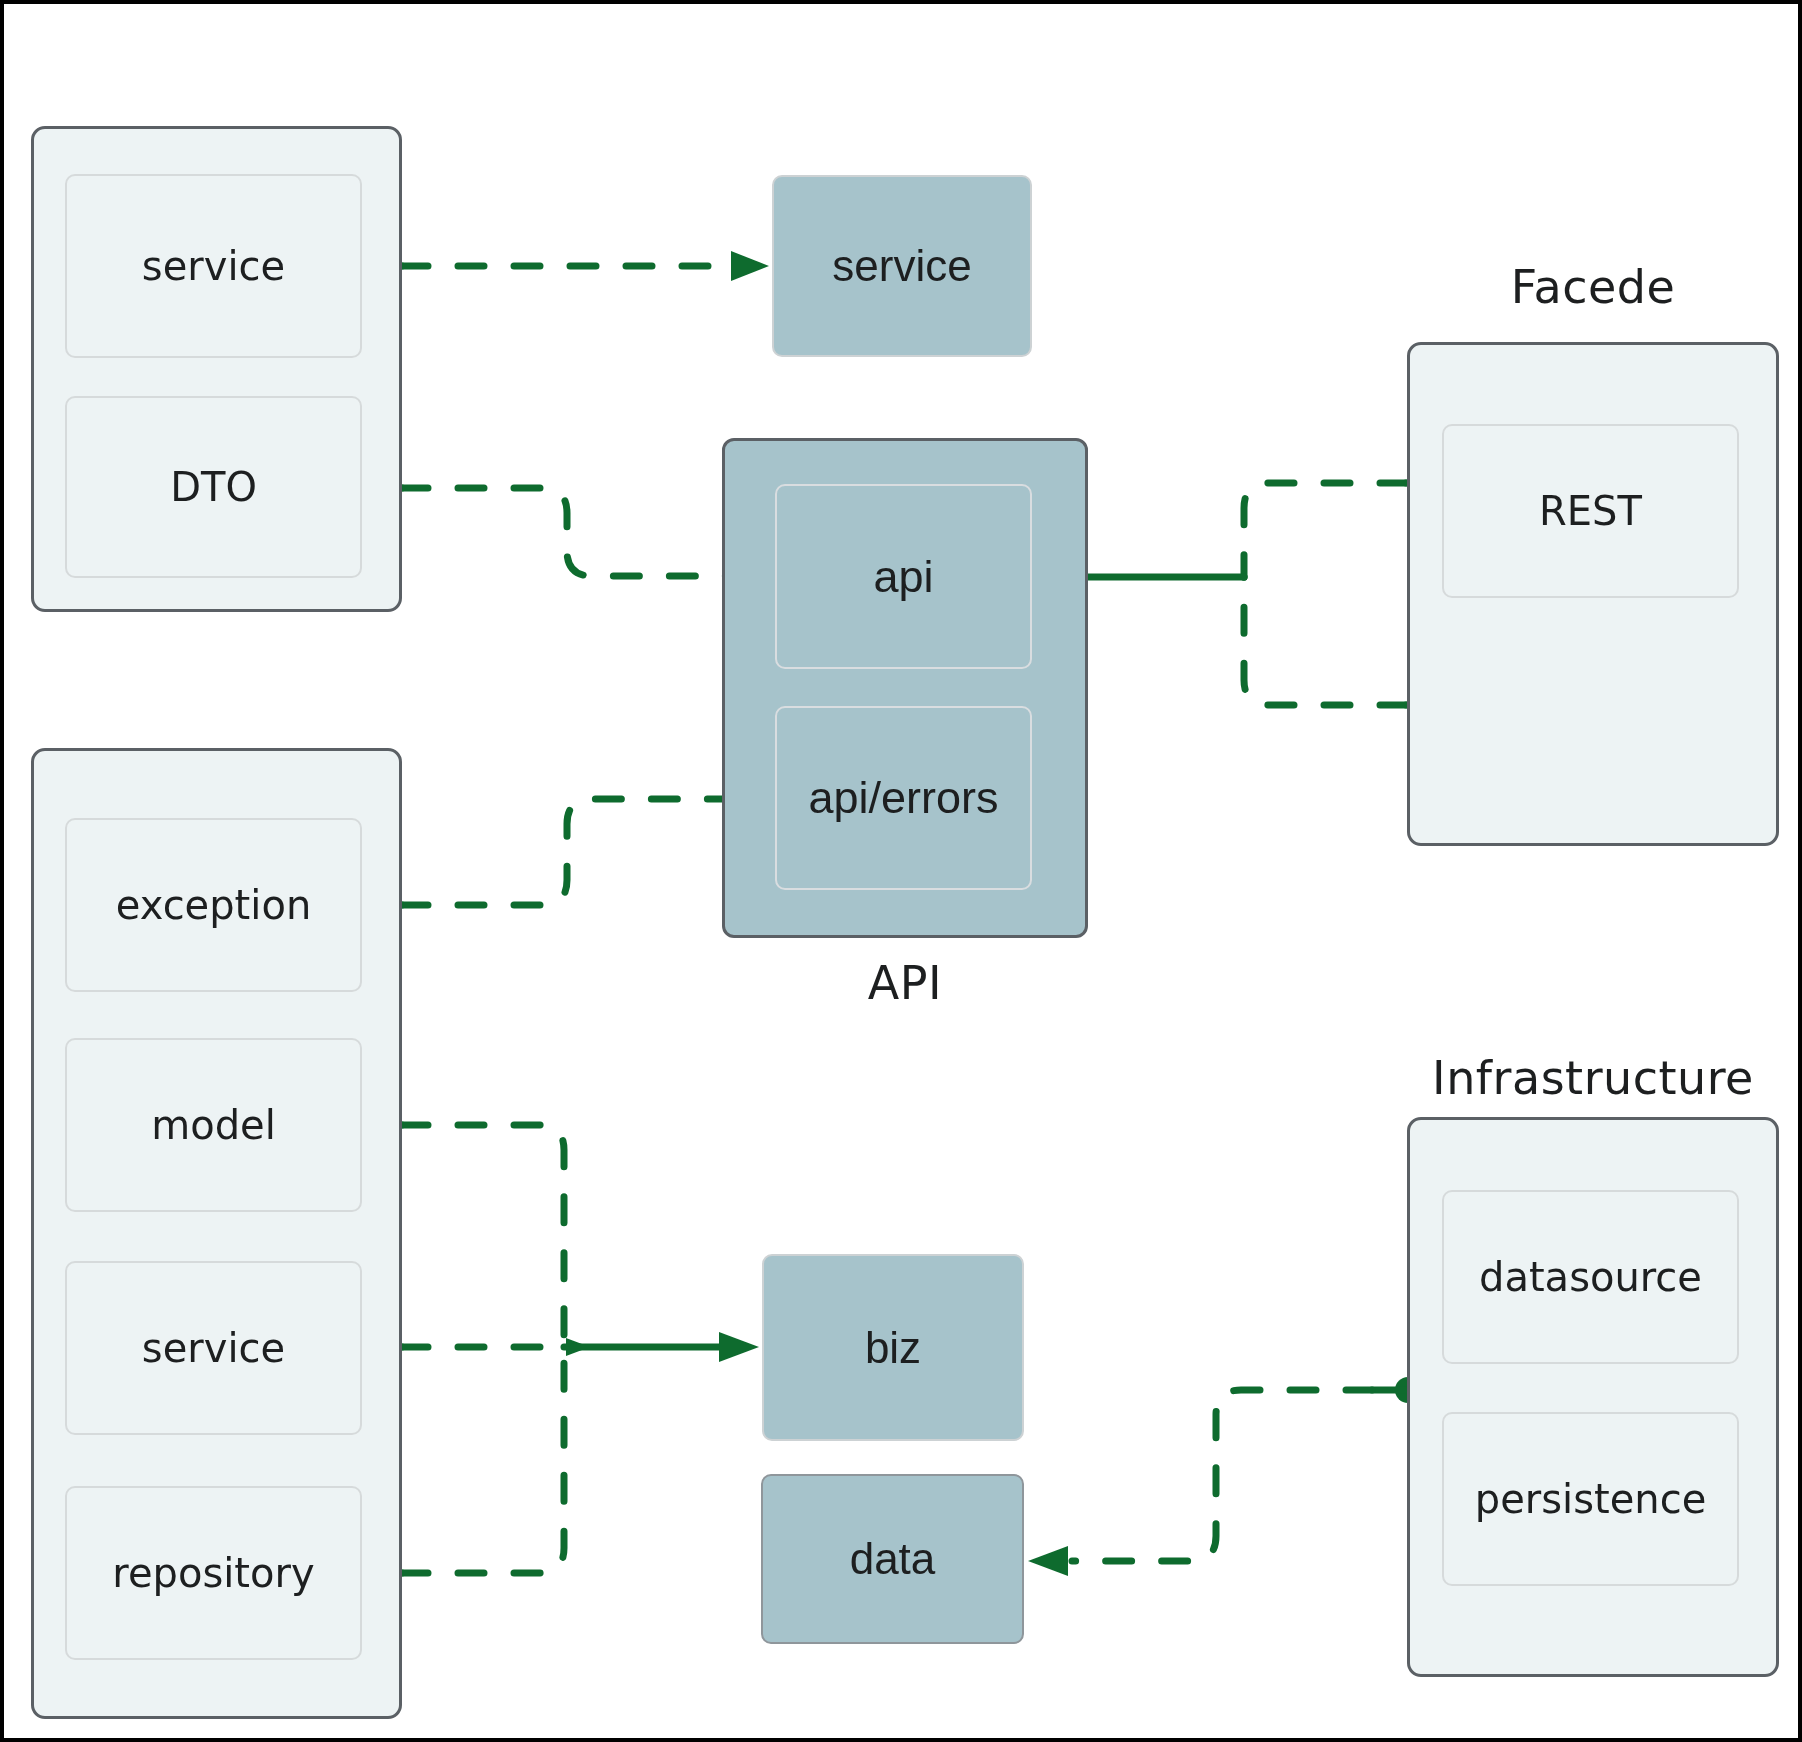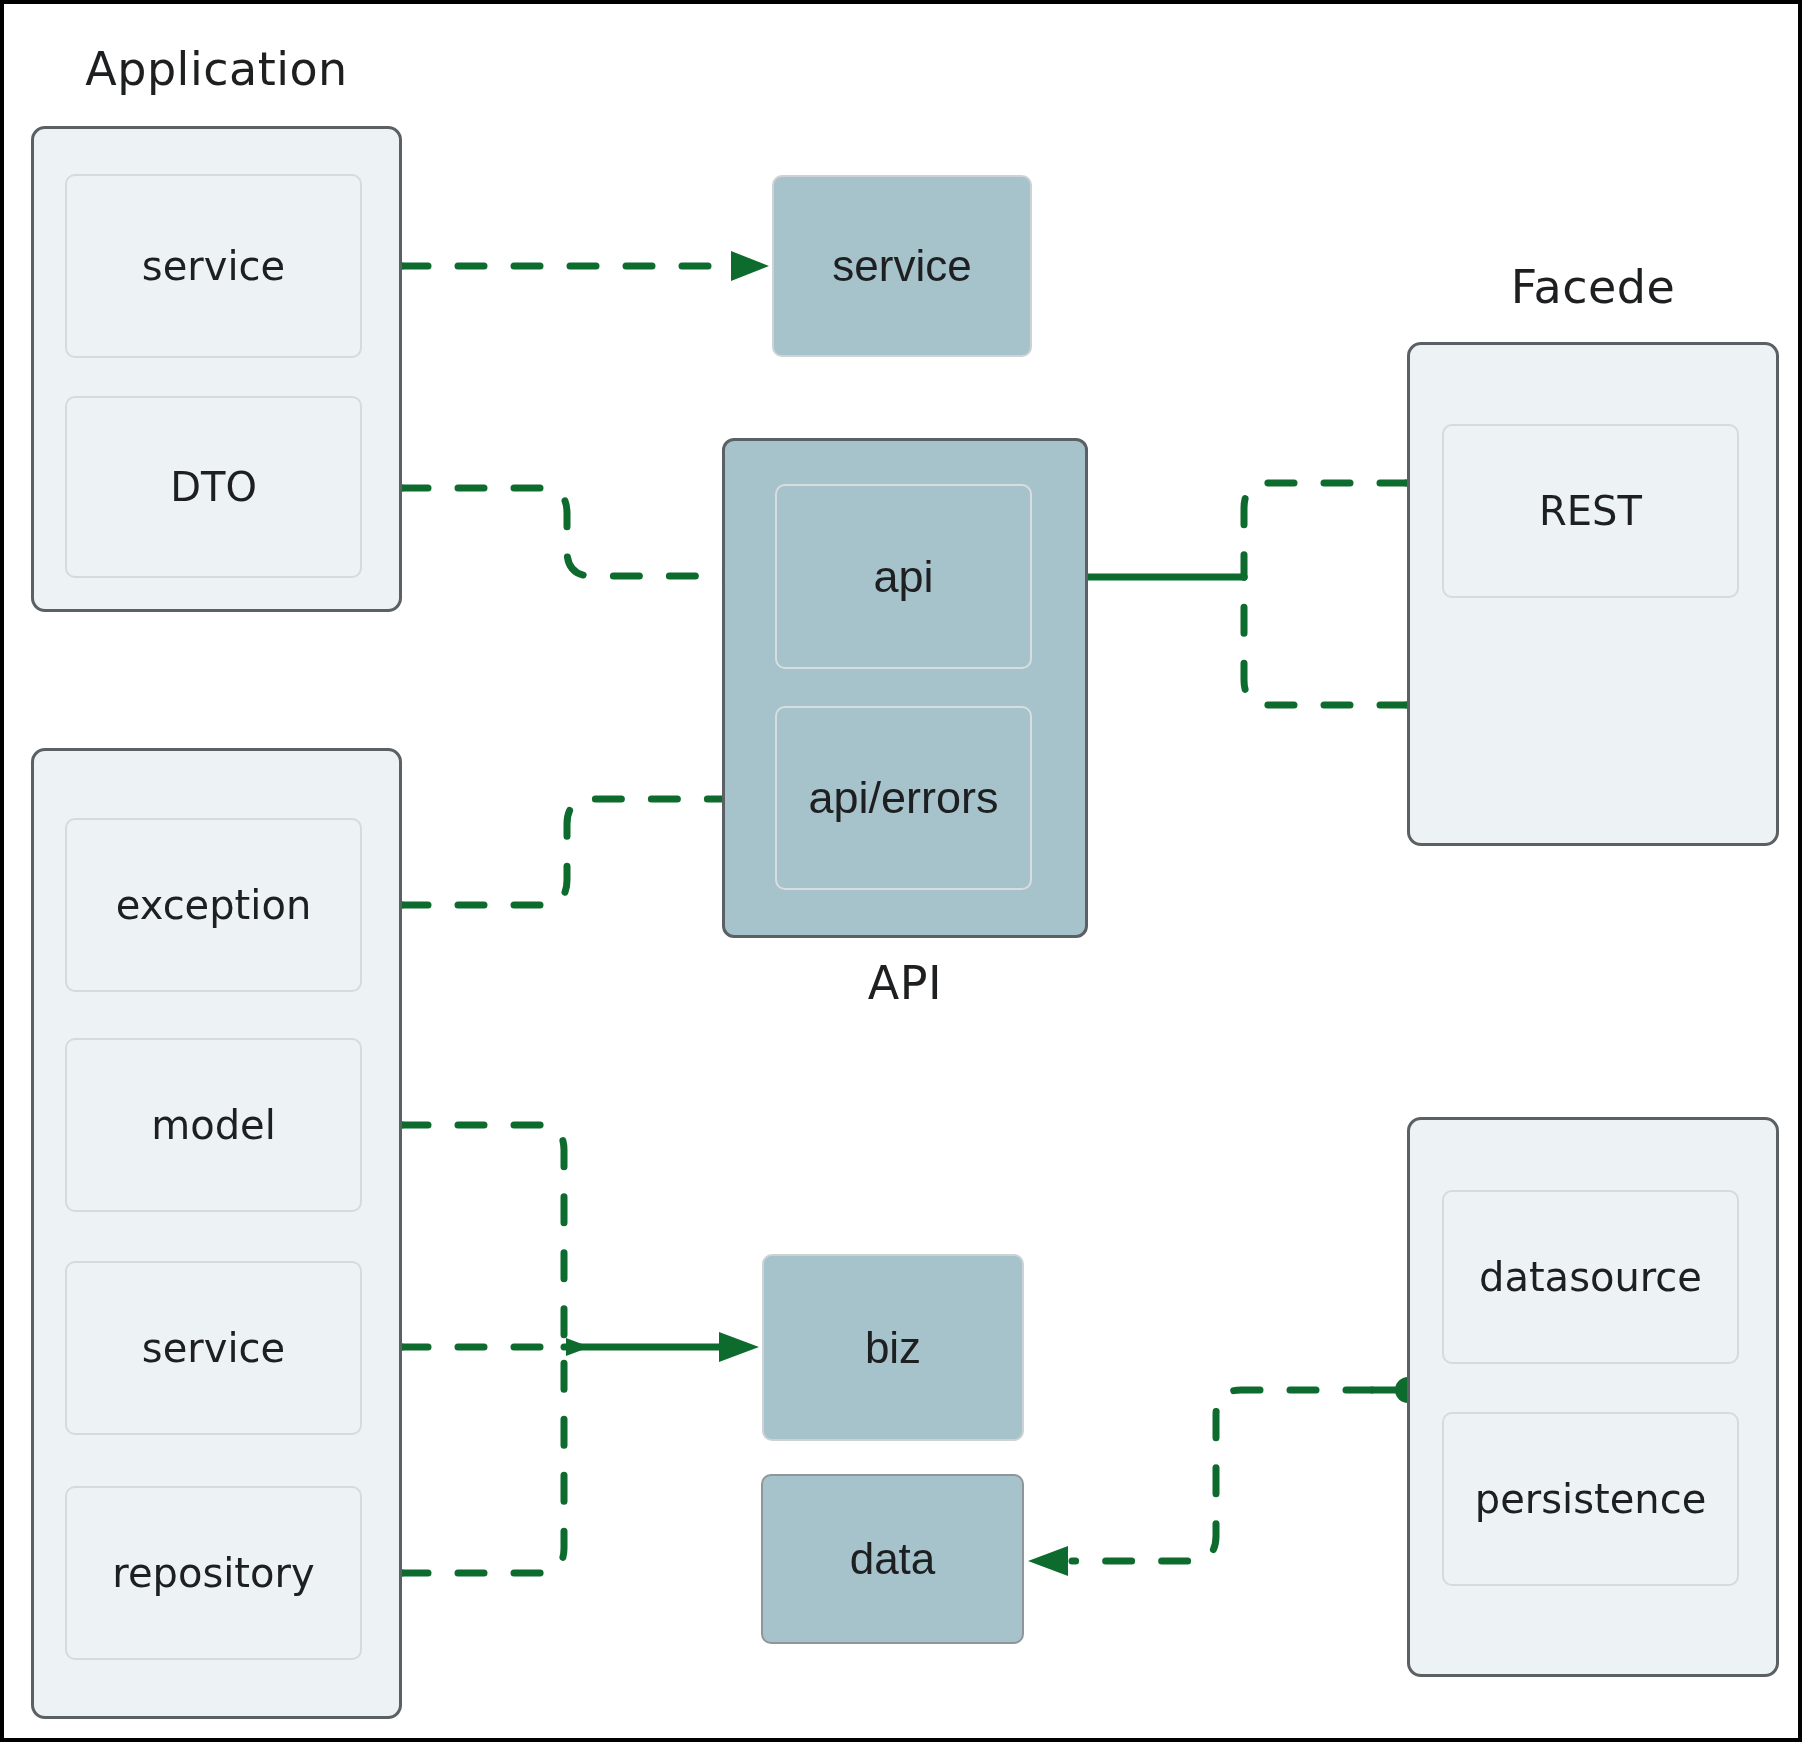--- a/index.html
+++ b/index.html
@@ -125,7 +125,6 @@
     </g>
   </svg>
 
-  <div class="group-title" style="left:27px;top:36px;width:371px;height:58px;">Application</div>
 
   <div class="panel" style="left:27px;top:122px;width:371px;height:486px;"></div>
   <div class="slot" style="left:61px;top:170px;width:297px;height:184px;">

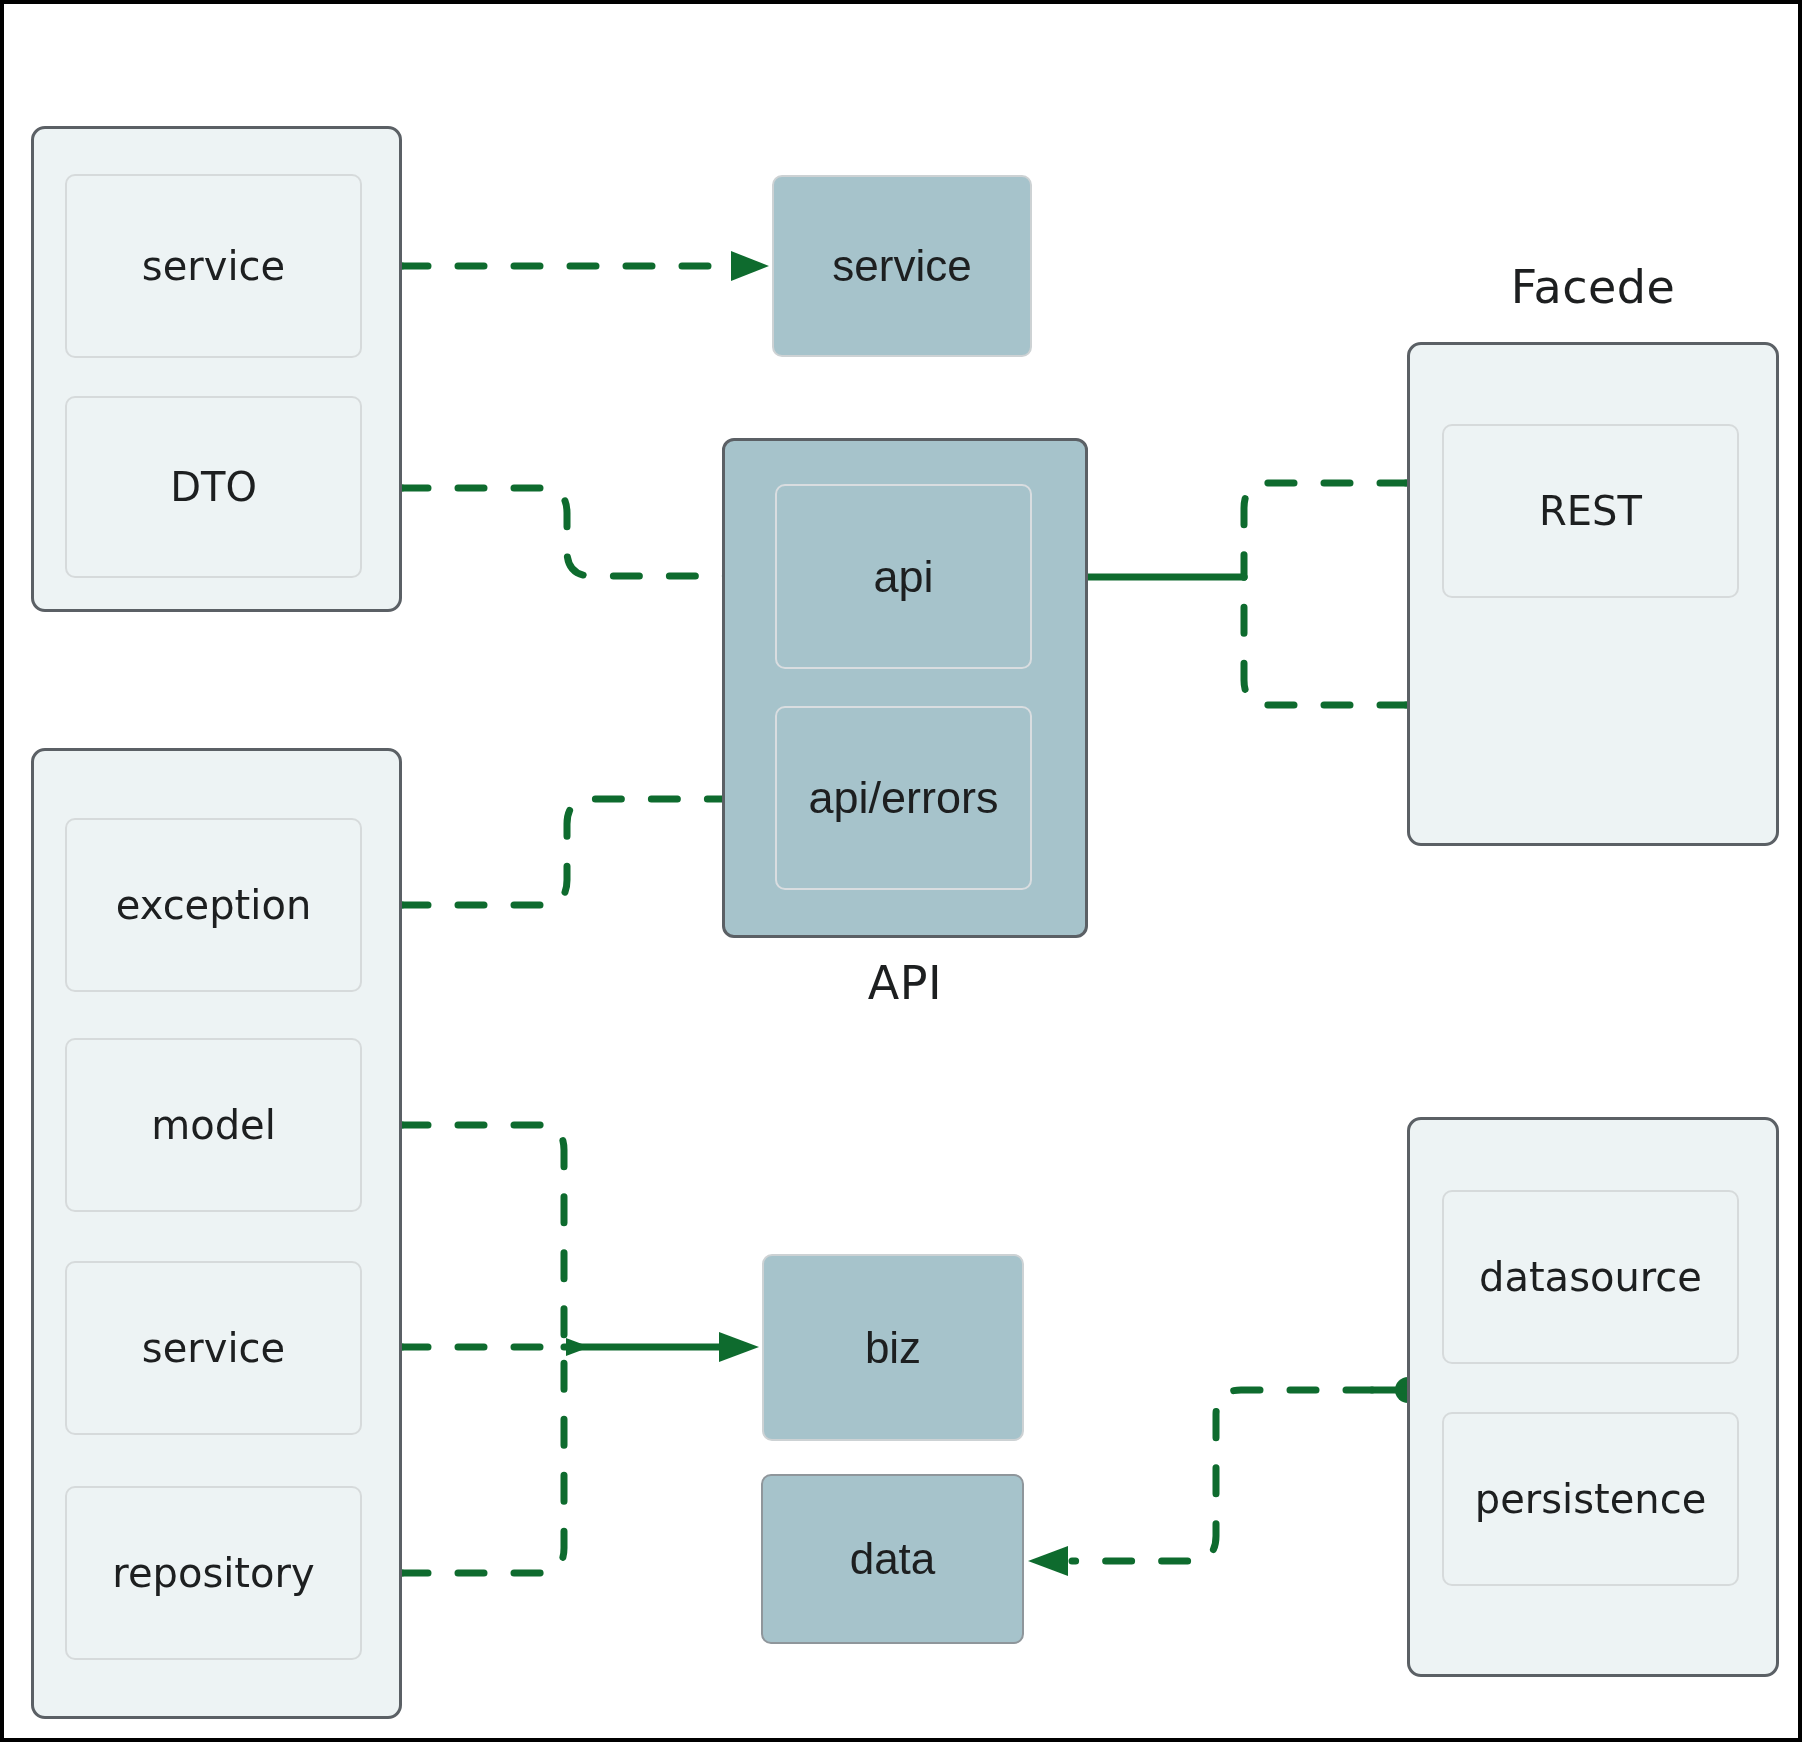--- a/index.html
+++ b/index.html
@@ -176,6 +176,7 @@
     <span>REST</span>
   </div>
 
+  <div class="group-title" style="left:1403px;top:1045px;width:372px;height:58px;">Infrastructure</div>
 
   <div class="panel" style="left:1403px;top:1113px;width:372px;height:560px;"></div>
   <div class="slot" style="left:1438px;top:1186px;width:297px;height:174px;">

